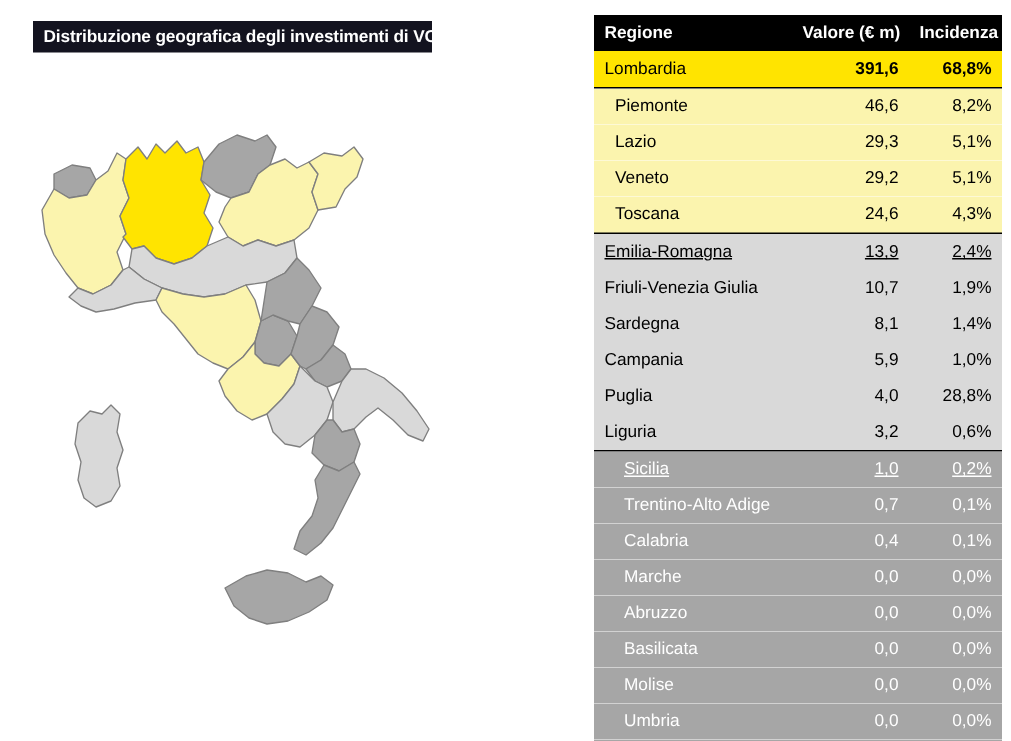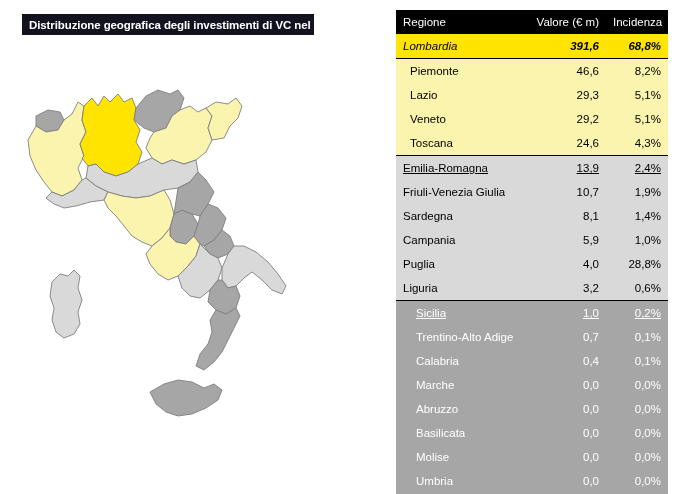--- a/index.html
+++ b/index.html
@@ -26,7 +26,7 @@
   #chart-title-bar {
     position: absolute;
     left: 22px; top: 14px;
-    width: 292px; height: 21px;
+    width: 266px; height: 21px;
     background: #13131f;
     display: flex;
     align-items: center;

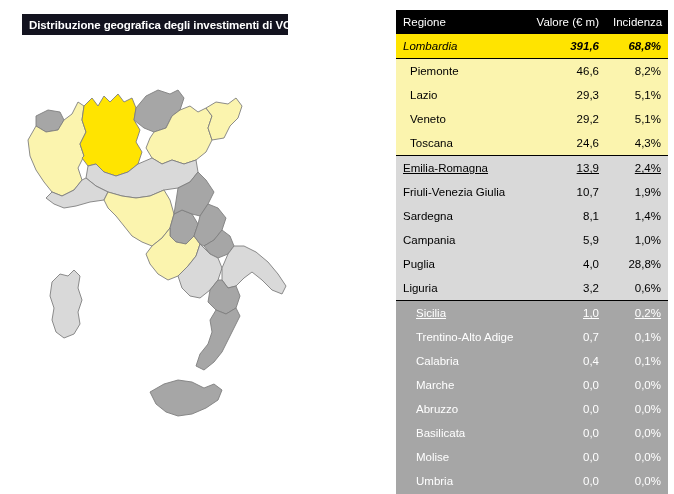--- a/index.html
+++ b/index.html
@@ -75,7 +75,7 @@
   table.data-table thead th {
     background: #000000;
     color: #ffffff;
-    font-weight: normal;
+    font-weight: bold;
     text-align: right;
     margin-top: 40px;
   }

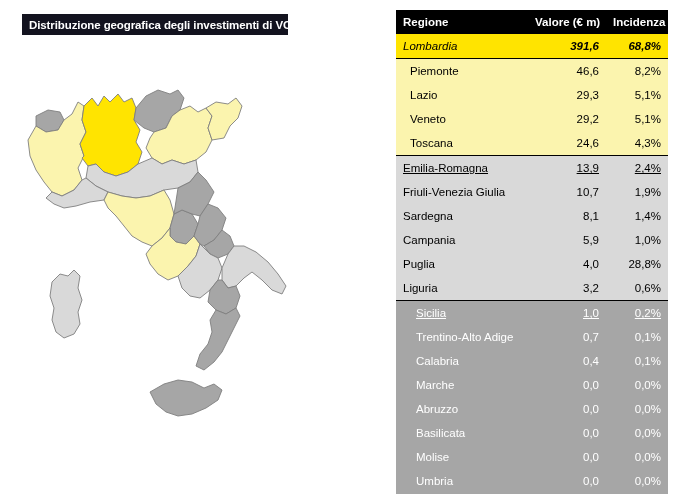--- a/index.html
+++ b/index.html
@@ -89,7 +89,7 @@
   tbody tr td.cell-region { text-align: left; font-weight: normal; }
 
   
-  tr.tier-top    td { background: #ffe400; color: #000000; font-weight: bold; font-style: italic; }
+  tr.tier-top    td { background: #ffe400; color: #000000; font-weight: bold; }
   tr.tier-yellow td { background: #fbf4ae; color: #000000; padding-left: 14px; }
   tr.tier-light  td { background: #d9d9d9; color: #000000; }
   tr.tier-dark   td { background: #a6a6a6; color: #ffffff; padding-left: 20px; }

